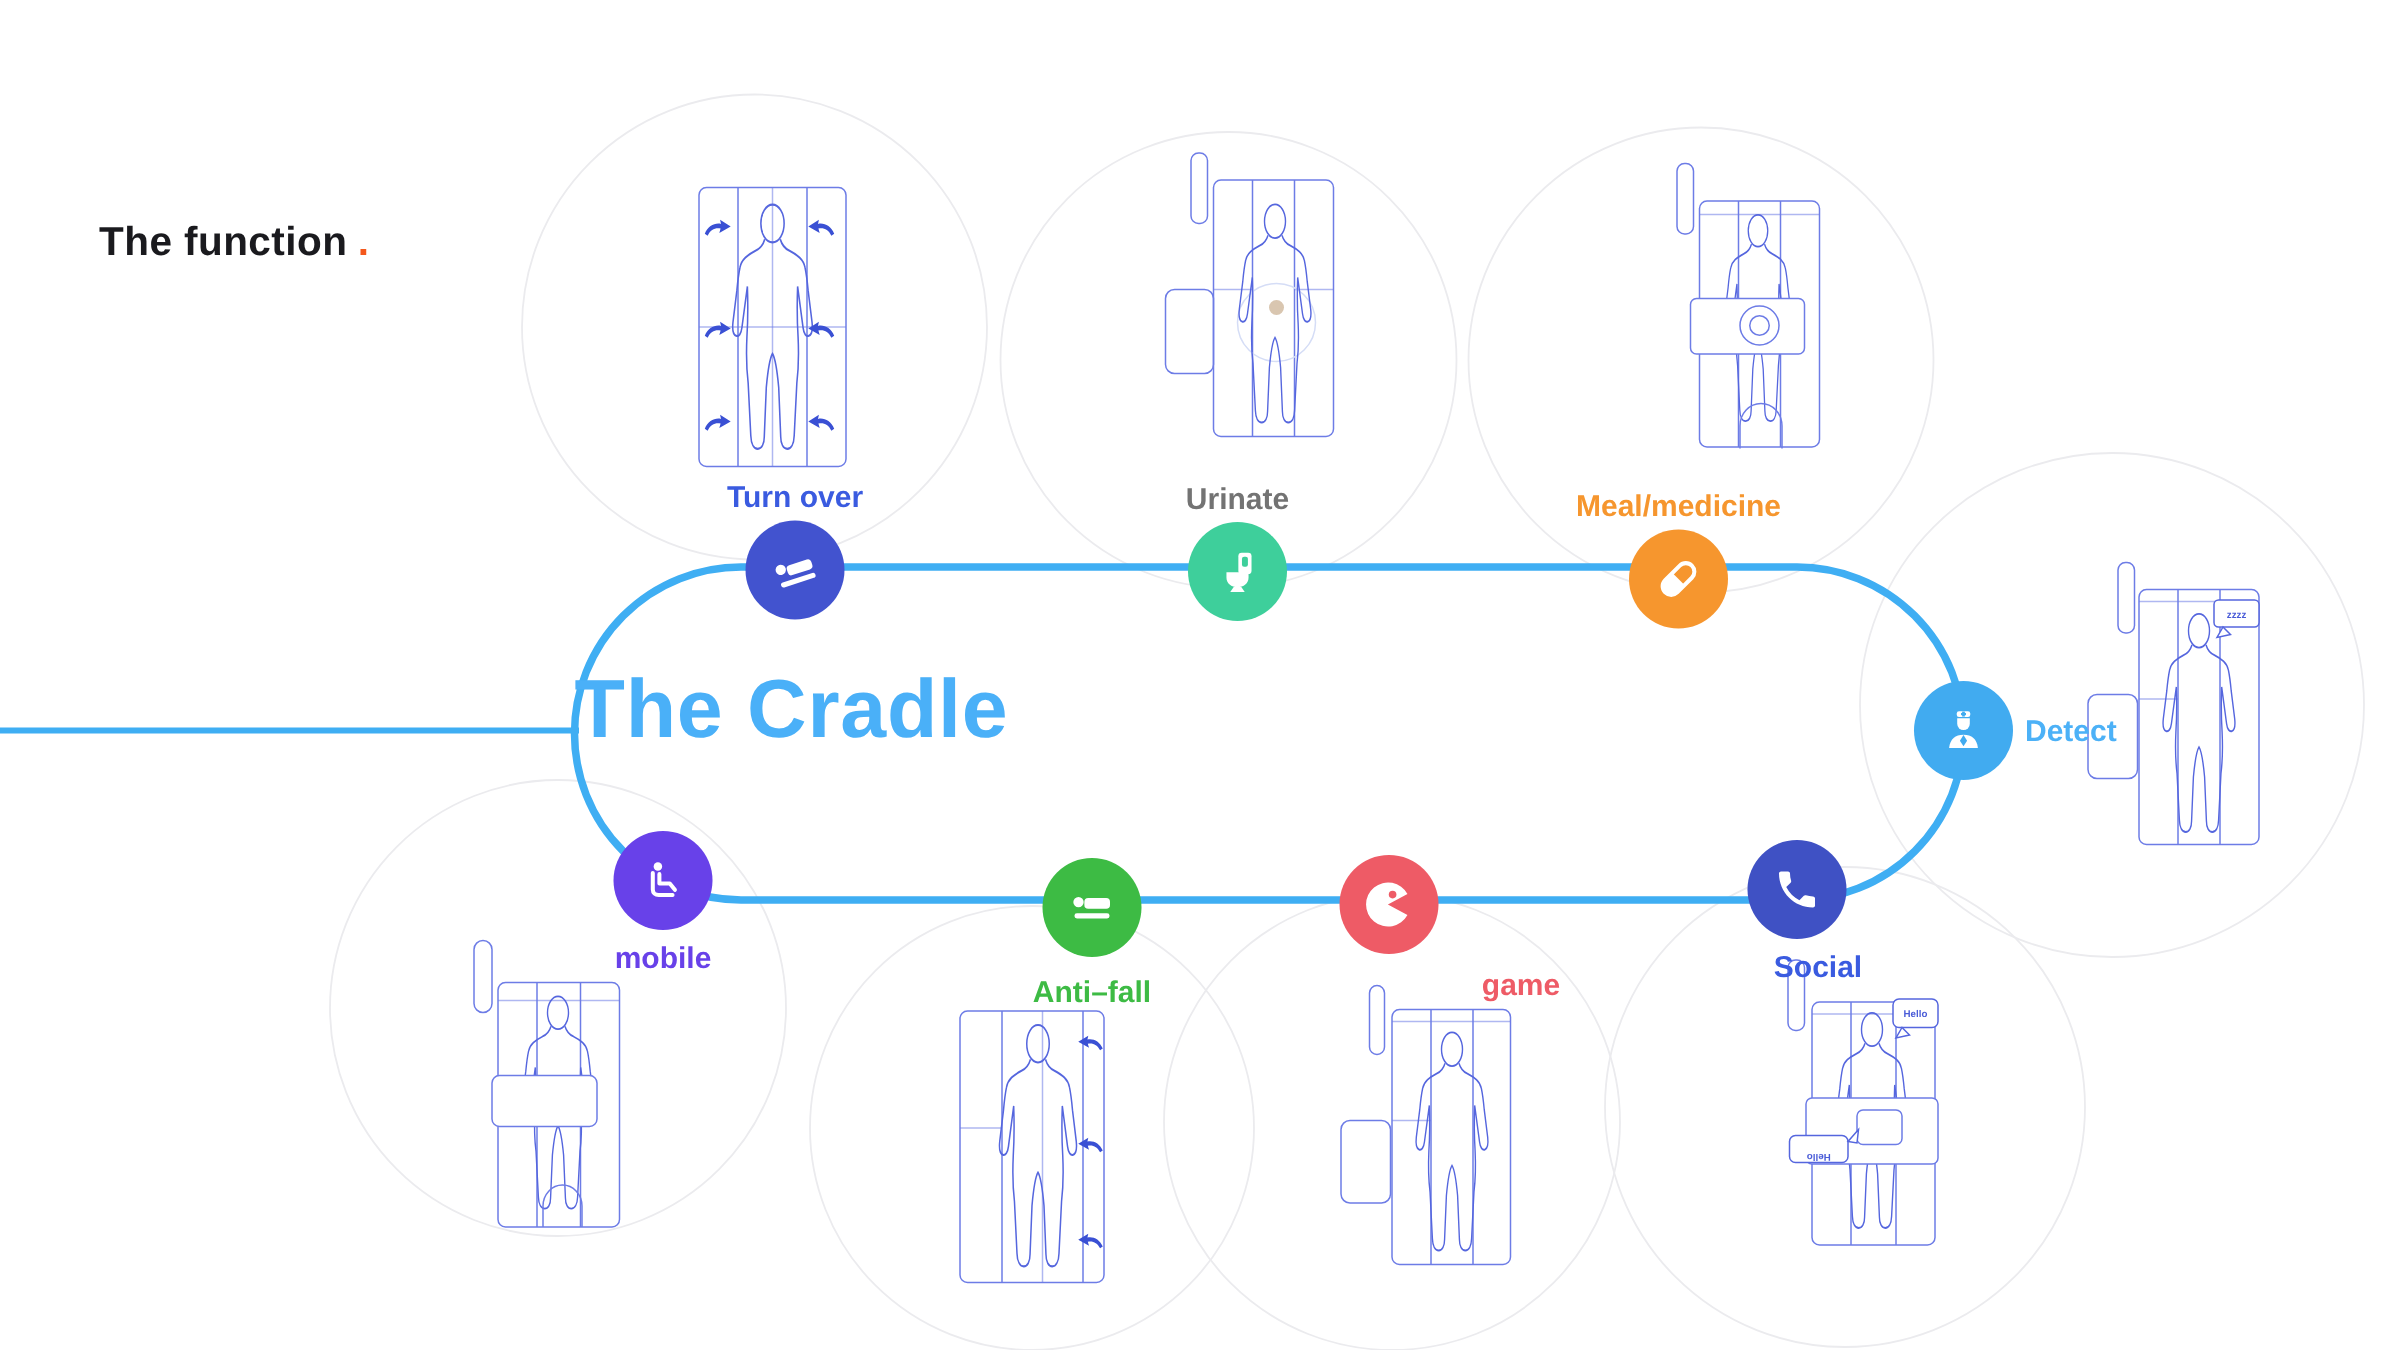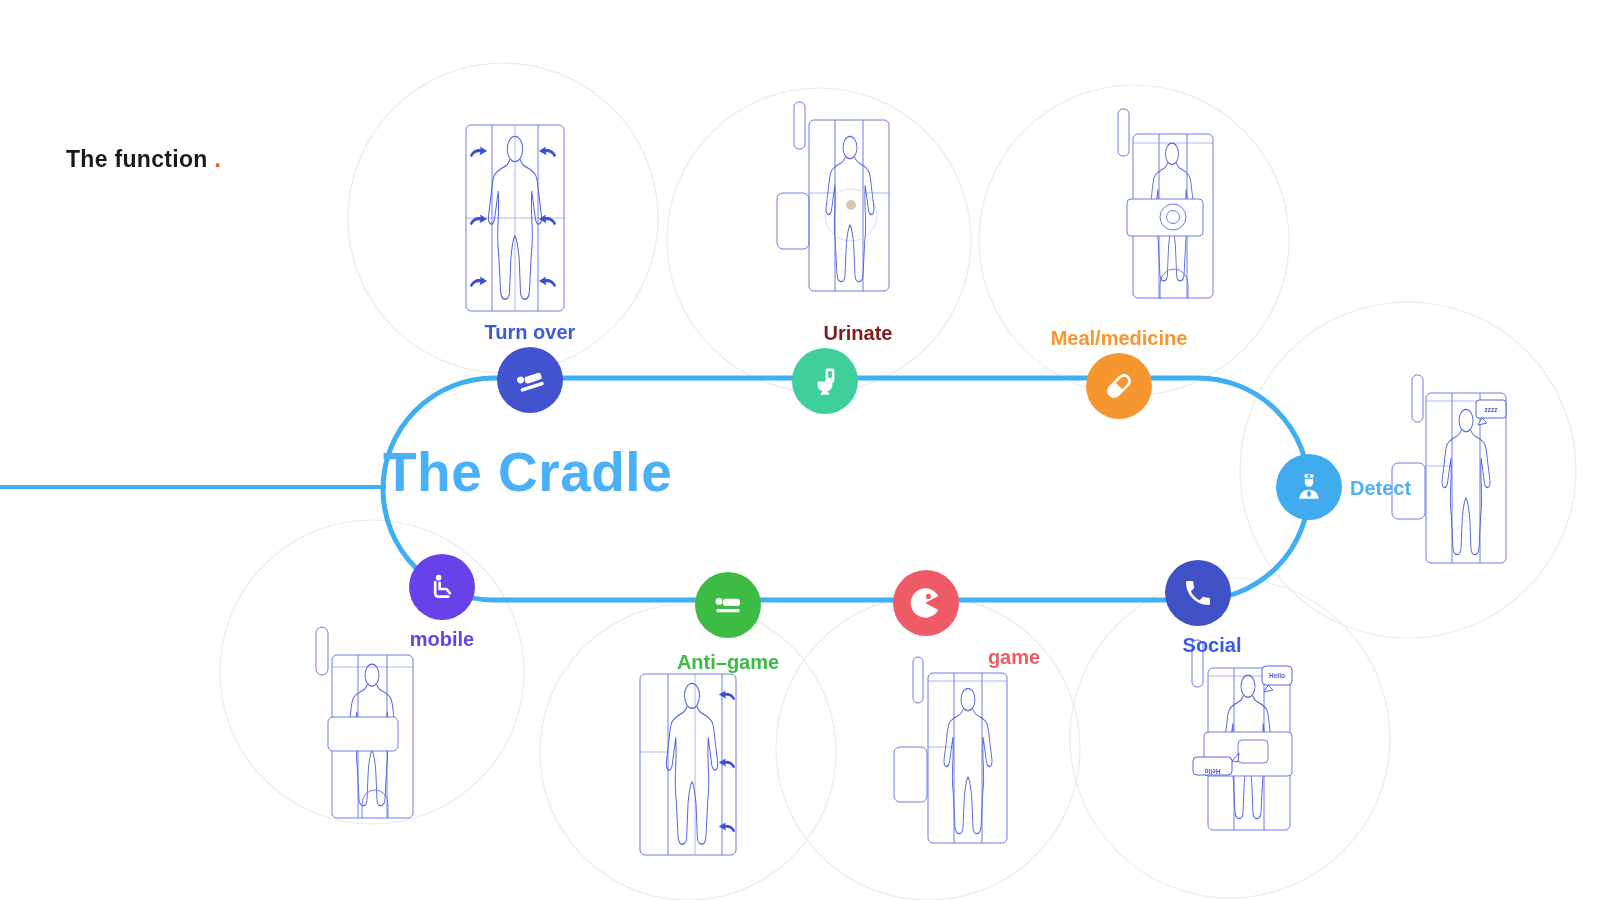--- a/index.html
+++ b/index.html
@@ -7,7 +7,7 @@
           font-family:"Liberation Sans",sans-serif;}
   svg{display:block;}
   .backdrop{position:absolute;left:0;top:0;}
-  .page-title{position:absolute;left:66px;top:146px;font-size:23px;font-weight:700;color:#1a1a1e;
+  .page-title{position:absolute;left:66px;top:146px;font-size:27px;font-weight:700;color:#1a1a1e;
               letter-spacing:.3px;}
   .page-title .dot{color:#f4581c;margin-left:7px;font-weight:700;}
   .center-title{position:absolute;left:383px;top:440px;width:926px;text-align:left;

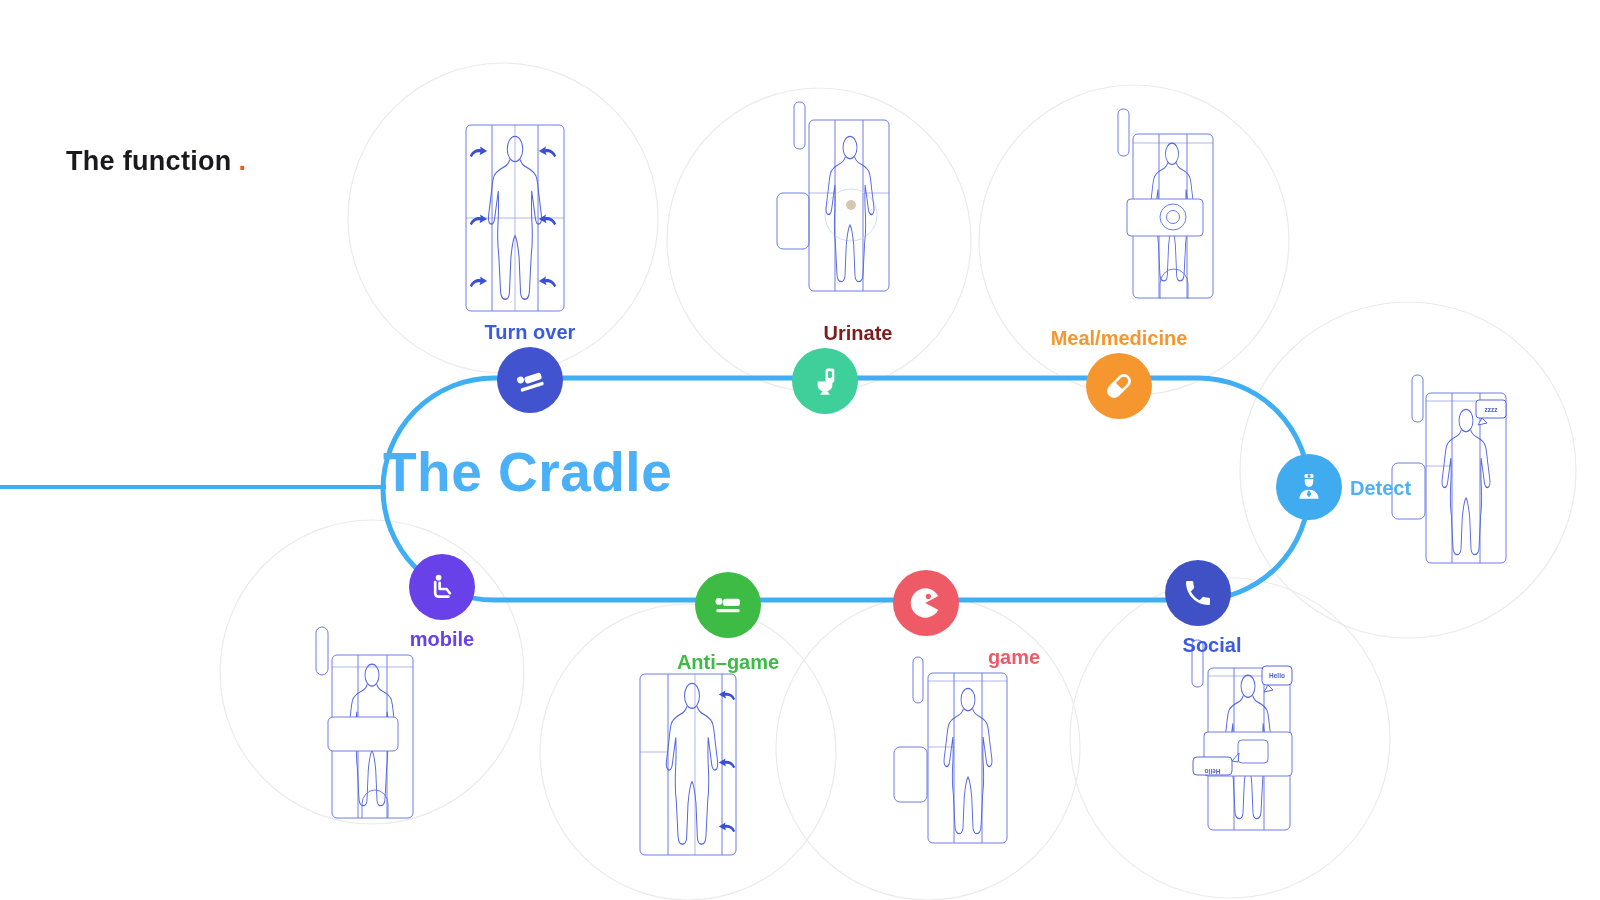--- a/index.html
+++ b/index.html
@@ -19,7 +19,7 @@
   .lbl-below{left:50%;top:74px;transform:translateX(-50%);}
   
   .c-turnover{background:#4253cf;} .t-turnover{color:#3a5be0;}
-  .c-urinate{background:#3ecf9b;}  .t-urinate{color:#7f1d1d;margin-left:33px;}
+  .c-urinate{background:#3ecf9b;}  .t-urinate{color:#737373;}
   .c-meal{background:#f6962e;}     .t-meal{color:#f6962e;}
   .c-detect{background:#41abf0;}   .t-detect{color:#4cb1f7;}
   .c-social{background:#3f51c4;}   .t-social{color:#3a5be0;}

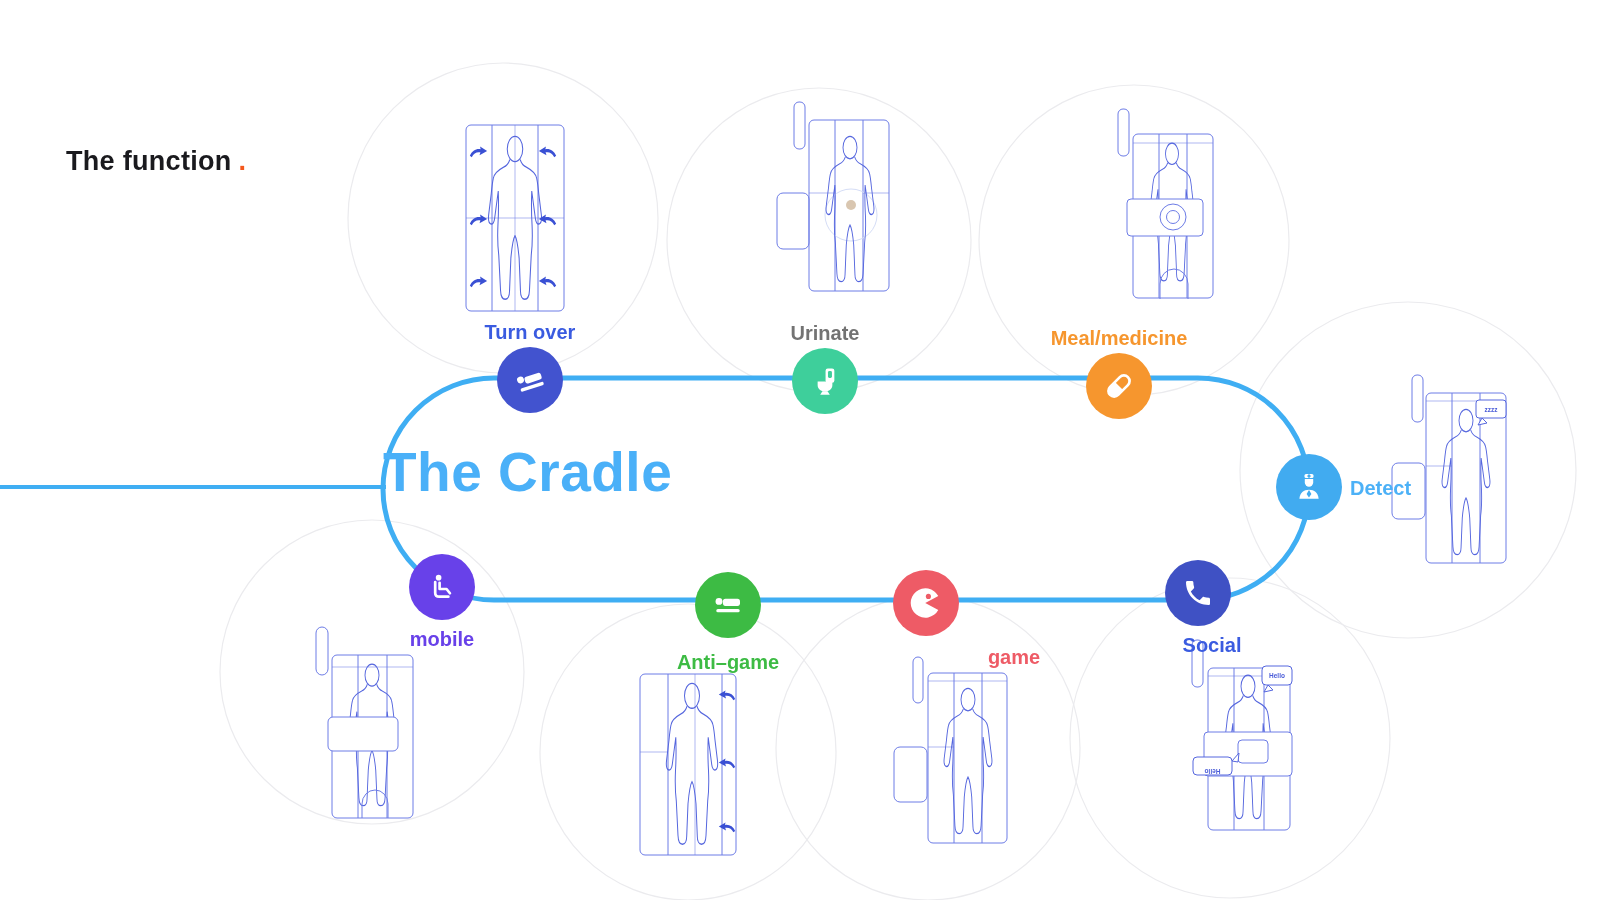--- a/index.html
+++ b/index.html
@@ -284,7 +284,7 @@
         </g>
       </svg>
     </div>
-    <div class="feature-label lbl-below t-antifall" style="top:79px;">Anti–game</div>
+    <div class="feature-label lbl-below t-antifall" style="top:79px;">Anti–fall</div>
   </div>
 
   <div class="feature" style="left:409px;top:554px;">

